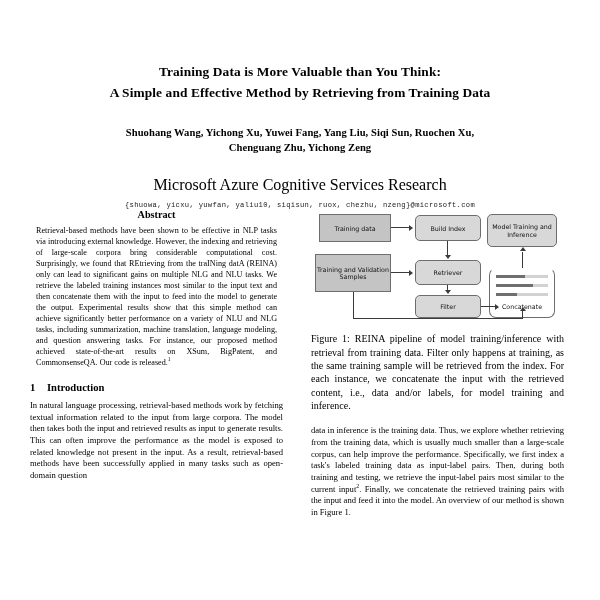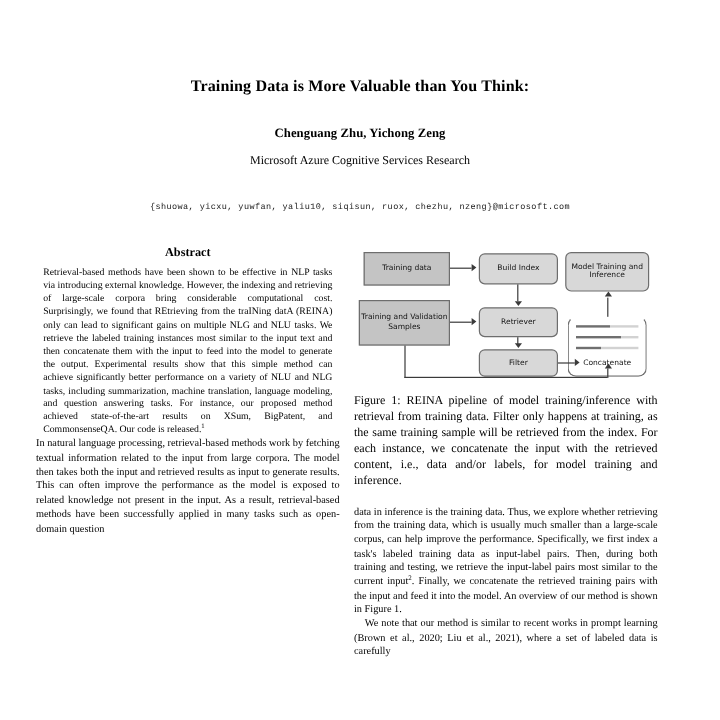--- a/index.html
+++ b/index.html
@@ -199,6 +199,7 @@
   <div class="header-block">
     <h1 class="title">
       <span class="title-line">Training Data is More Valuable than You Think:</span>
+      <span class="title-line">A Simple and Effective Method by Retrieving from Training Data</span>
     </h1>
     <div class="authors">
       <div>Chenguang Zhu, Yichong Zeng</div>

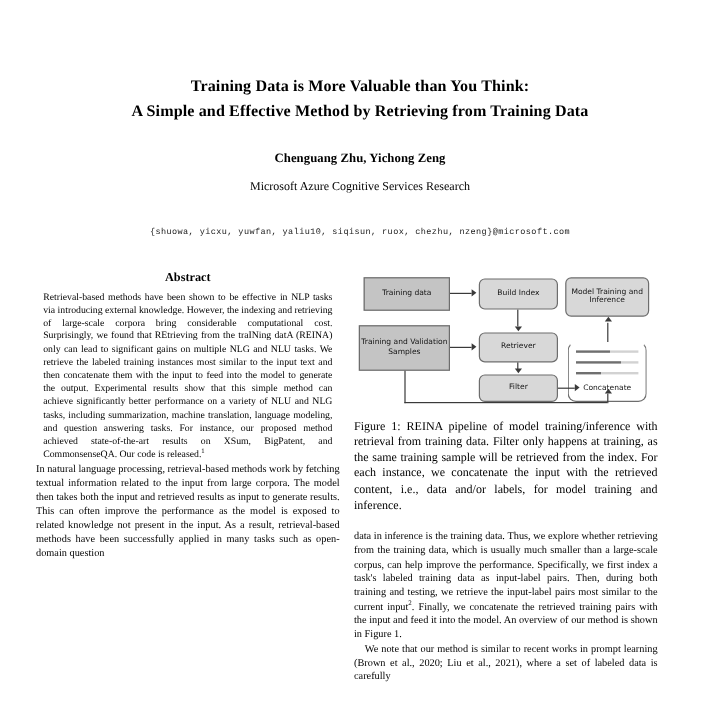--- a/index.html
+++ b/index.html
@@ -202,6 +202,7 @@
       <span class="title-line">A Simple and Effective Method by Retrieving from Training Data</span>
     </h1>
     <div class="authors">
+      <div>Shuohang Wang, Yichong Xu, Yuwei Fang, Yang Liu, Siqi Sun, Ruochen Xu,</div>
       <div>Chenguang Zhu, Yichong Zeng</div>
     </div>
     <div class="affiliation">Microsoft Azure Cognitive Services Research</div>

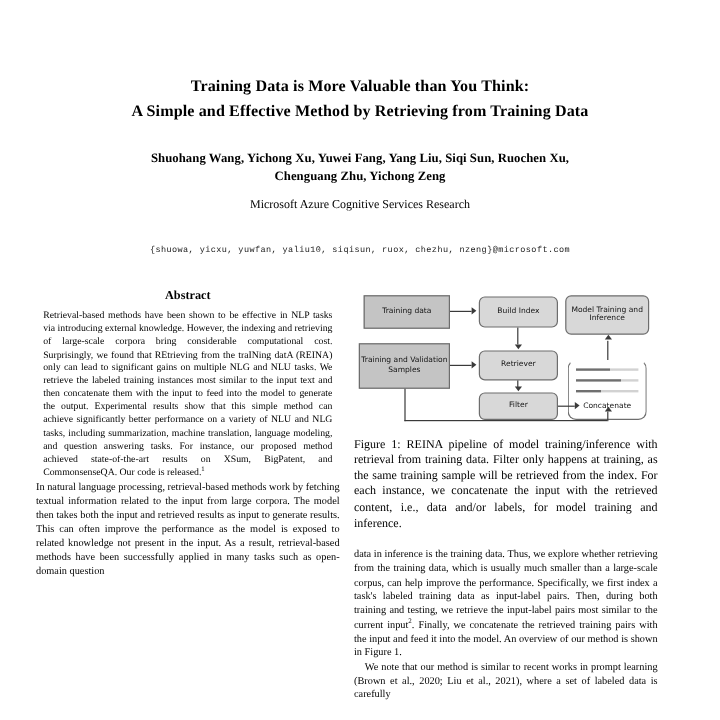--- a/index.html
+++ b/index.html
@@ -42,8 +42,8 @@
     letter-spacing: 0.05px;
   }
   .affiliation {
-    margin-top: 9px;
-    font-size: 10px;
+    margin-top: 20px;
+    font-size: 16px;
     font-weight: normal;
     line-height: 1.3;
   }

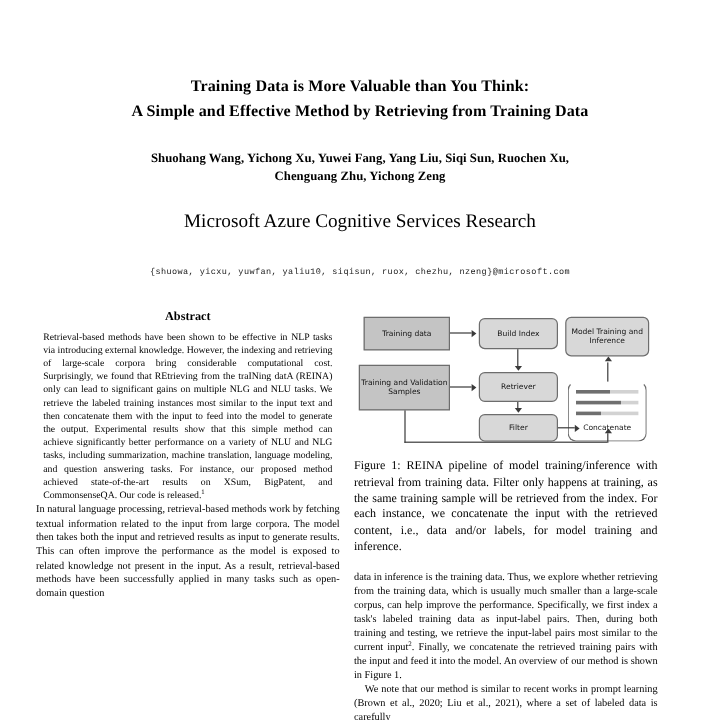--- a/index.html
+++ b/index.html
@@ -48,7 +48,7 @@
     line-height: 1.3;
   }
   .emails {
-    margin-top: 28px;
+    margin-top: 6px;
     font-family: "Liberation Mono", monospace;
     font-size: 7.1px;
     letter-spacing: 0.35px;

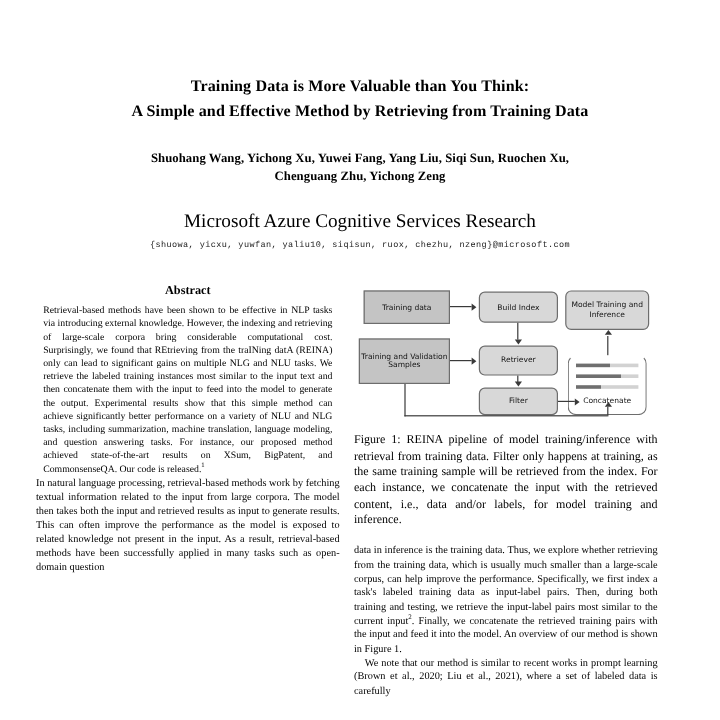--- a/index.html
+++ b/index.html
@@ -56,10 +56,10 @@
   }
 
   .columns {
-    margin-top: 28px;
+    margin-top: 0;
     padding: 0 30px;
     display: flex;
-    gap: 12px;
+    gap: 28px;
     box-sizing: border-box;
   }
   .col {

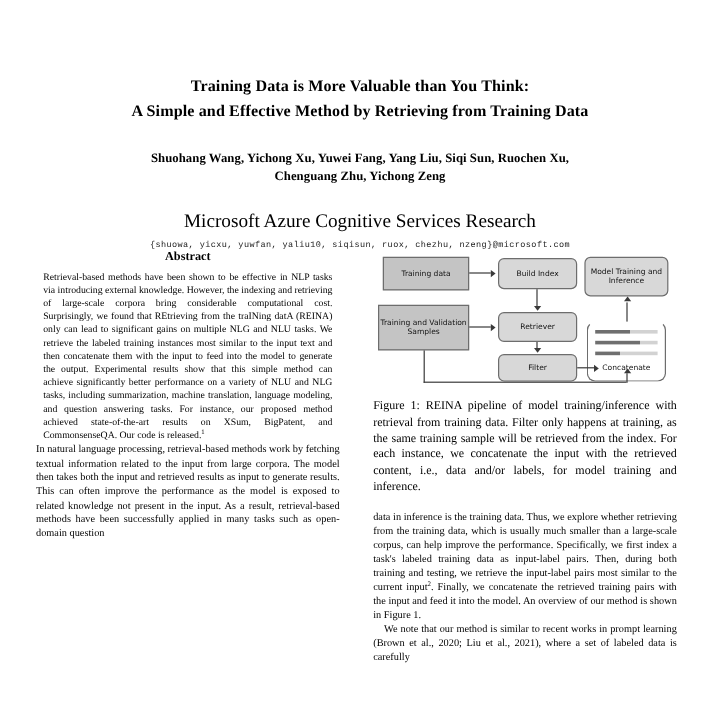--- a/index.html
+++ b/index.html
@@ -215,6 +215,7 @@
       <div class="abstract-head">Abstract</div>
       <p class="abstract-body"><span>Retrieval-based methods have been shown to be effective in NLP tasks via introducing external knowledge. However, the indexing and retrieving of large-scale corpora bring considerable computational cost. Surprisingly, we found that </span><b>RE</b><span>trieving from the tra</span><b>I</b><span>Ning dat</span><b>A (REINA)</b><span> only can lead to significant gains on multiple NLG and NLU tasks. We retrieve the labeled training instances most similar to the input text and then concatenate them with the input to feed into the model to generate the output. Experimental results show that this simple method can achieve significantly better performance on a variety of NLU and NLG tasks, including summarization, machine translation, language modeling, and question answering tasks. For instance, our proposed method achieved state-of-the-art results on XSum, BigPatent, and CommonsenseQA. Our code is released.</span><sup>1</sup></p>
 
+      <div class="section-head"><span class="section-num">1</span><span>Introduction</span></div>
 
       <p class="body-text">In natural language processing, retrieval-based methods work by fetching textual information related to the input from large corpora. The model then takes both the input and retrieved results as input to generate results. This can often improve the performance as the model is exposed to related knowledge not present in the input. As a result, retrieval-based methods have been successfully applied in many tasks such as open-domain question</p>
     </div>

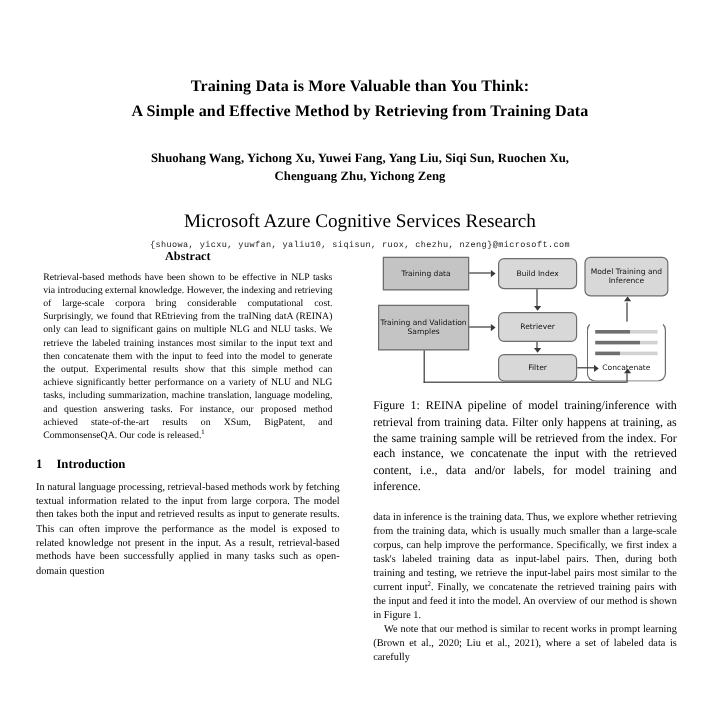--- a/index.html
+++ b/index.html
@@ -286,7 +286,6 @@
 
       <div class="right-body">
         <p class="body-text"><span>data in inference is the training data. Thus, we explore whether retrieving from the training data, which is usually much smaller than a large-scale corpus, can help improve the performance. Specifically, we first index a task's labeled training data as input-label pairs. Then, during both training and testing, we retrieve the input-label pairs most similar to the current input</span><sup>2</sup><span>. Finally, we concatenate the retrieved training pairs with the input and feed it into the model. An overview of our method is shown in Figure 1.</span></p>
-        <p class="body-text indent">We note that our method is similar to recent works in prompt learning (Brown et al., 2020; Liu et al., 2021), where a set of labeled data is carefully</p>
       </div>
 
     </div>

